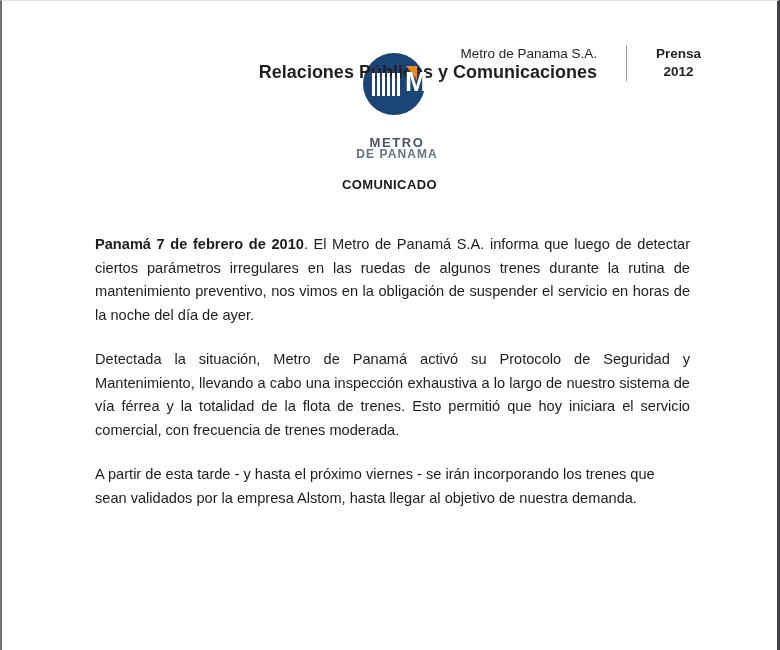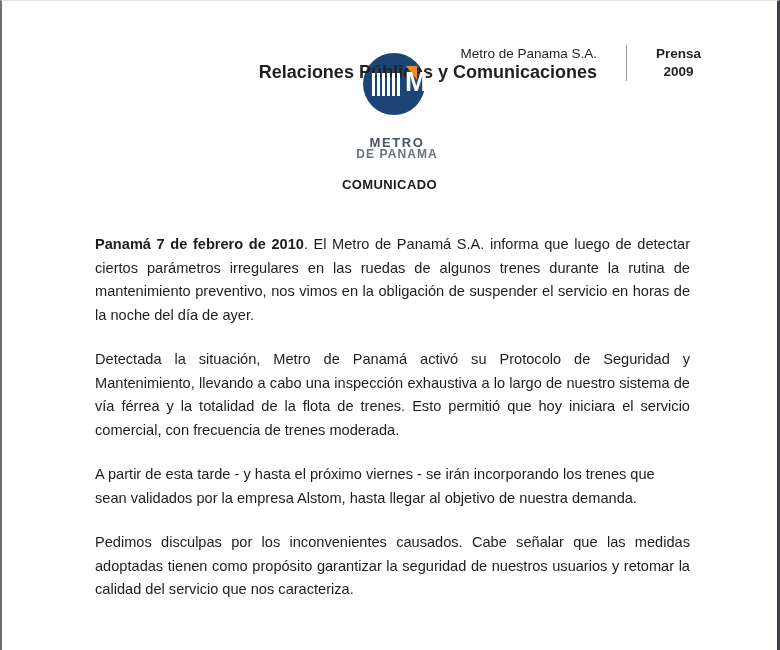--- a/index.html
+++ b/index.html
@@ -238,7 +238,7 @@
       <div class="header-divider"></div>
       <div class="meta-lines">
         <div class="meta-line">Prensa</div>
-        <div class="meta-line">2009</div>
+        <div class="meta-line">2012</div>
       </div>
     </div>
 

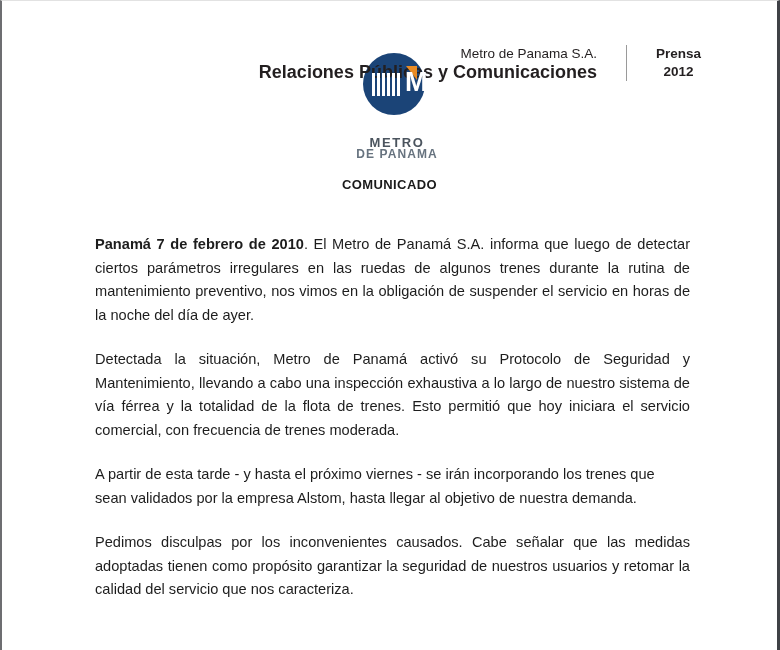--- a/index.html
+++ b/index.html
@@ -256,9 +256,6 @@
     <p class="para left">
       <span class="lead"></span><span>A partir de esta tarde - y hasta el próximo viernes - se irán incorporando los trenes que sean validados por la empresa Alstom, hasta llegar al objetivo de nuestra demanda.</span>
     </p>
-    <p class="para">
-      <span class="lead"></span><span>Pedimos disculpas  por los inconvenientes causados. Cabe señalar que las medidas adoptadas tienen como propósito  garantizar la seguridad de nuestros usuarios y retomar la calidad del servicio que nos caracteriza.</span>
-    </p>
   </div>
 
 </div>

